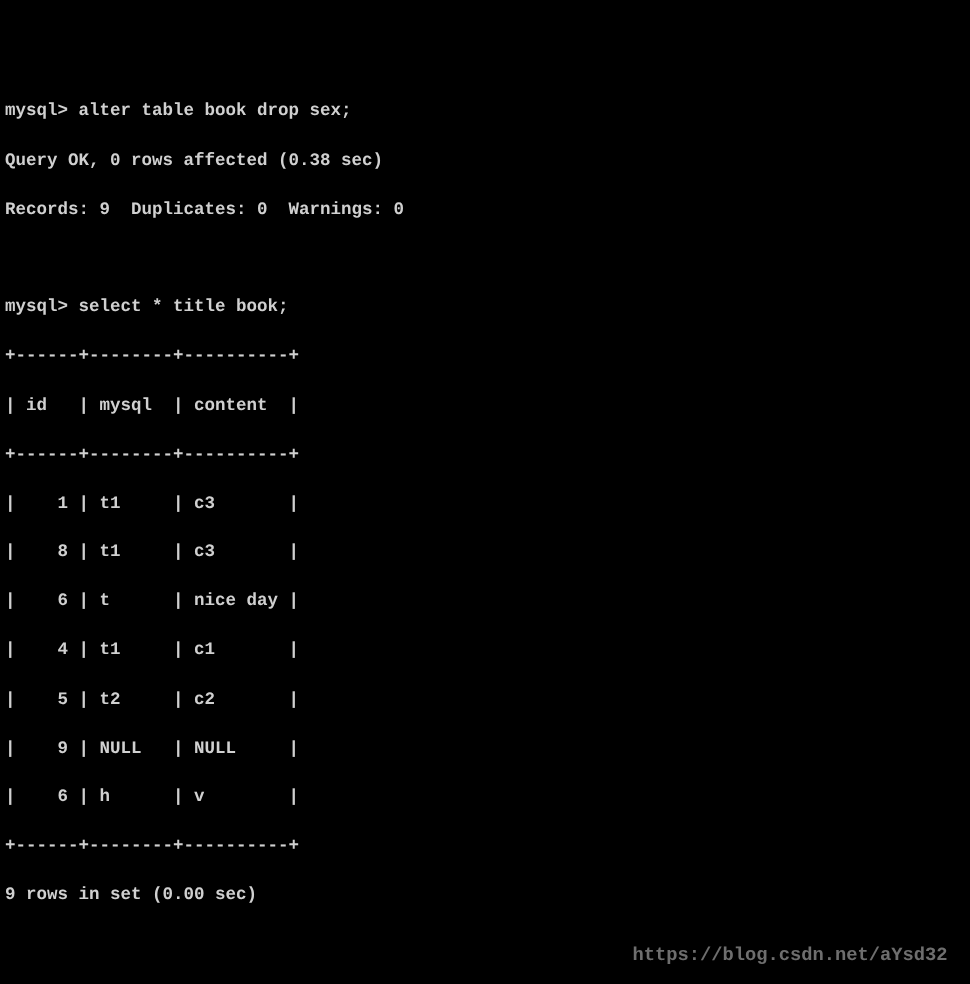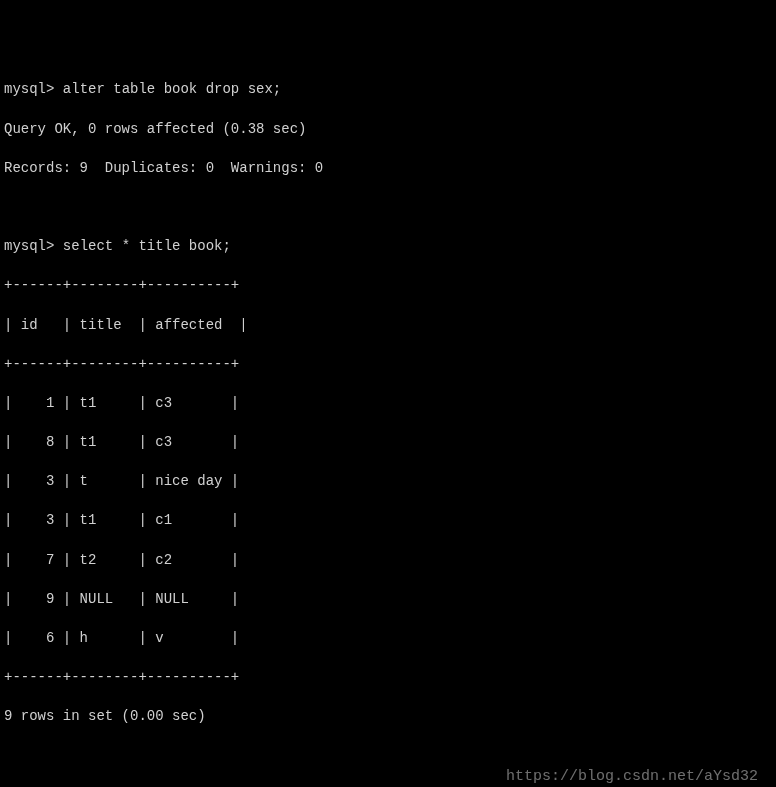--- a/index.html
+++ b/index.html
@@ -2,7 +2,7 @@
 <html><head>
 <meta charset="utf-8">
 <style>
-  * { margin: 0; padding: 0; box-sizing: border-box; }
+  * { margin: 0; padding: 0; box-sizing: border-box; font-weight: bold; }
   body {
     background: #000;
     color: #d0d0d0;

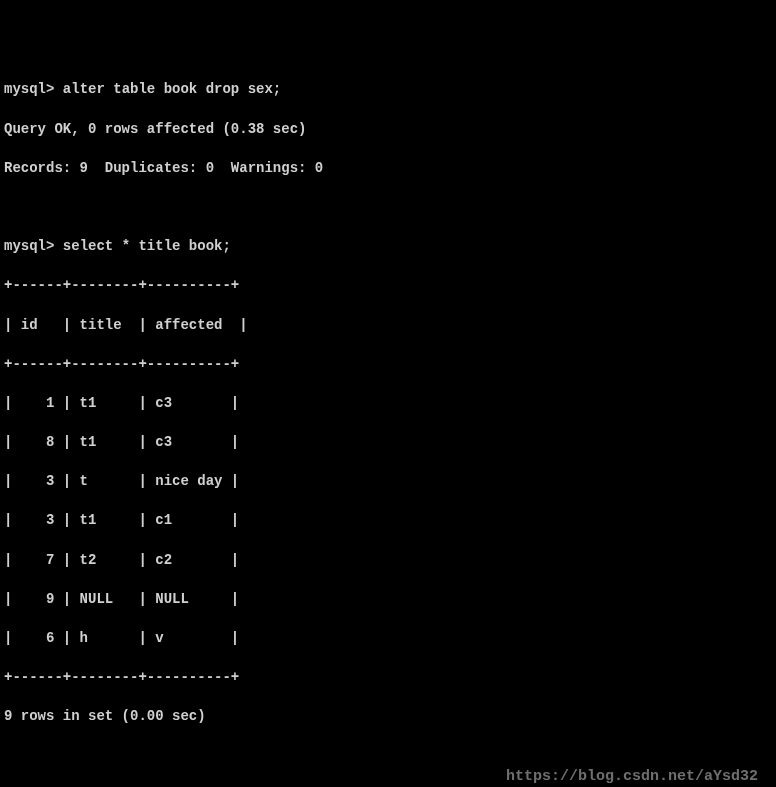--- a/index.html
+++ b/index.html
@@ -37,7 +37,7 @@
 <div class="line"> </div>
 <div class="line"><span>mysql&gt;</span> <span>select * title book;</span></div>
 <div class="line">+------+--------+----------+</div>
-<div class="line">| id   | title  | affected  |</div>
+<div class="line">| id   | mysql  | content  |</div>
 <div class="line">+------+--------+----------+</div>
 <div class="line">|    1 | t1     | c3       |</div>
 <div class="line">|    8 | t1     | c3       |</div>

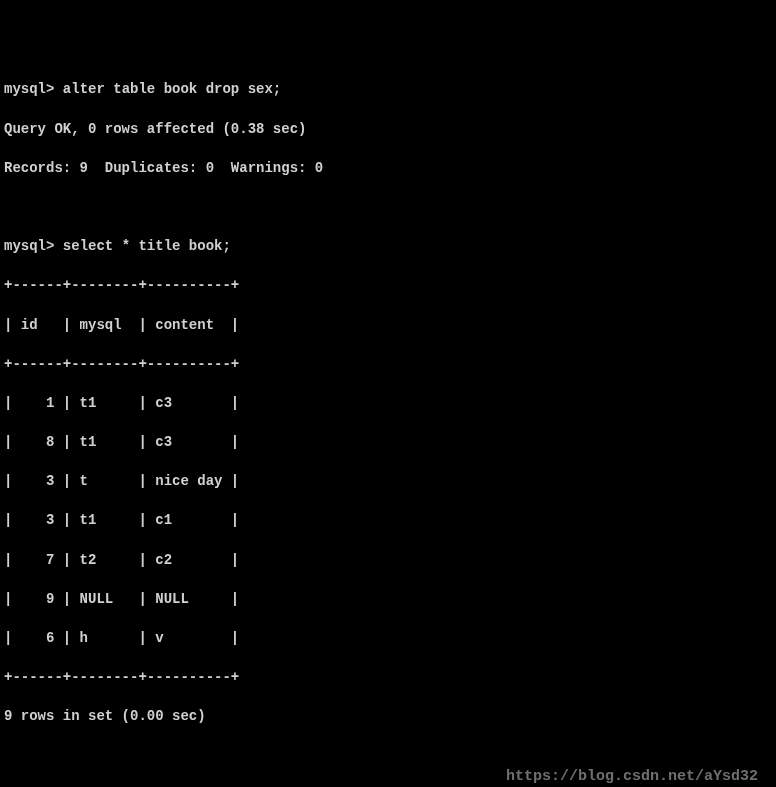--- a/index.html
+++ b/index.html
@@ -41,7 +41,7 @@
 <div class="line">+------+--------+----------+</div>
 <div class="line">|    1 | t1     | c3       |</div>
 <div class="line">|    8 | t1     | c3       |</div>
-<div class="line">|    3 | t      | nice day |</div>
+<div class="line">|    6 | t      | nice day |</div>
 <div class="line">|    3 | t1     | c1       |</div>
 <div class="line">|    7 | t2     | c2       |</div>
 <div class="line">|    9 | NULL   | NULL     |</div>

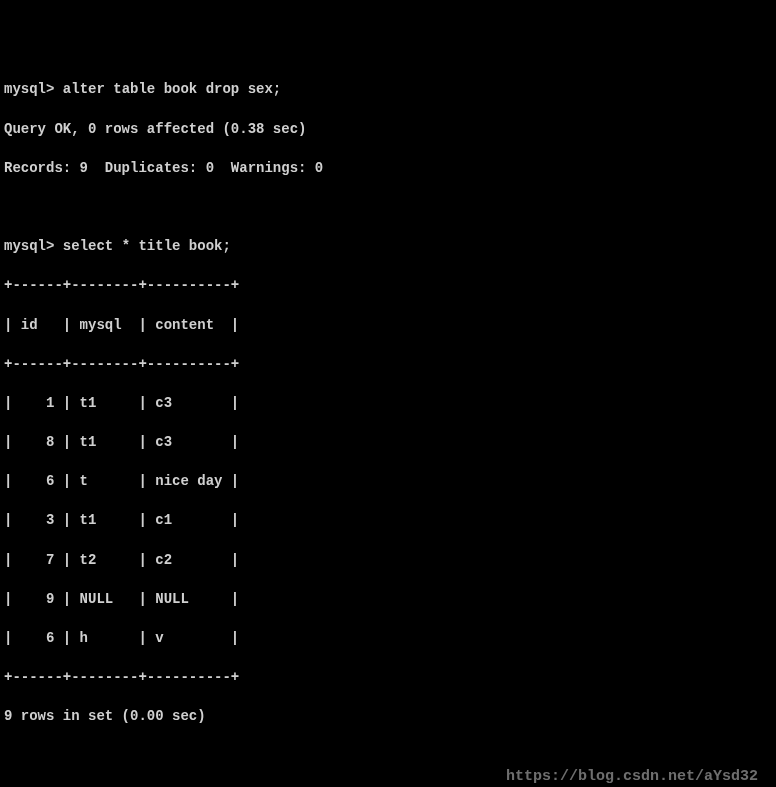--- a/index.html
+++ b/index.html
@@ -42,7 +42,7 @@
 <div class="line">|    1 | t1     | c3       |</div>
 <div class="line">|    8 | t1     | c3       |</div>
 <div class="line">|    6 | t      | nice day |</div>
-<div class="line">|    3 | t1     | c1       |</div>
+<div class="line">|    4 | t1     | c1       |</div>
 <div class="line">|    7 | t2     | c2       |</div>
 <div class="line">|    9 | NULL   | NULL     |</div>
 <div class="line">|    6 | h      | v        |</div>

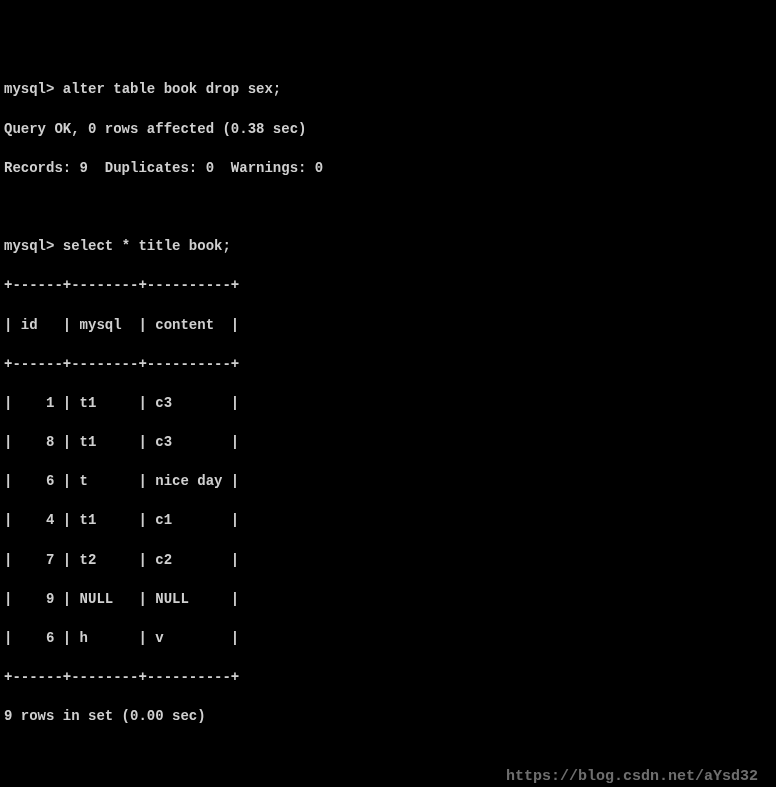--- a/index.html
+++ b/index.html
@@ -43,7 +43,7 @@
 <div class="line">|    8 | t1     | c3       |</div>
 <div class="line">|    6 | t      | nice day |</div>
 <div class="line">|    4 | t1     | c1       |</div>
-<div class="line">|    7 | t2     | c2       |</div>
+<div class="line">|    5 | t2     | c2       |</div>
 <div class="line">|    9 | NULL   | NULL     |</div>
 <div class="line">|    6 | h      | v        |</div>
 <div class="line">+------+--------+----------+</div>

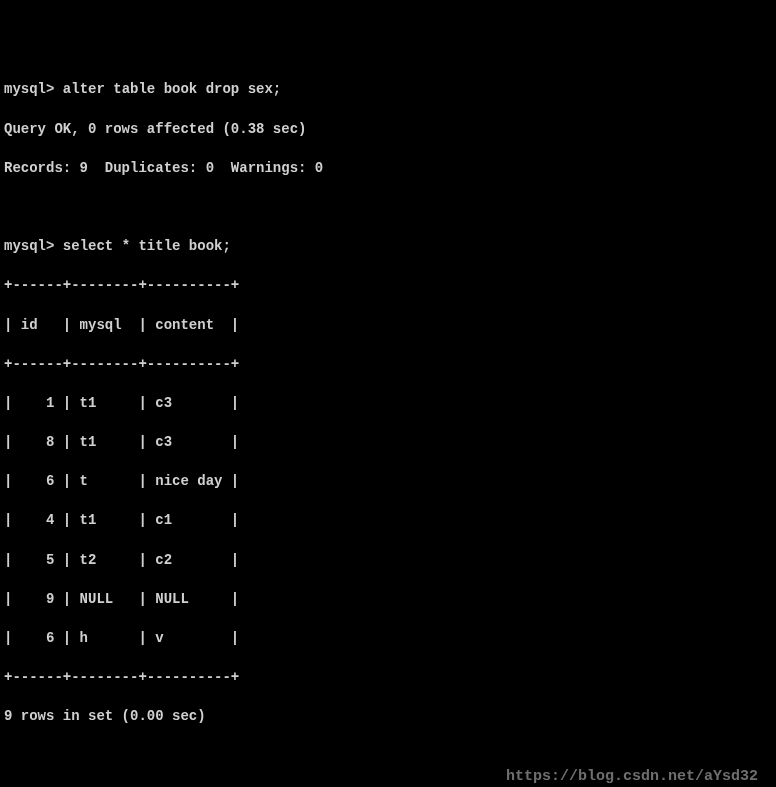--- a/index.html
+++ b/index.html
@@ -20,7 +20,7 @@
   .watermark {
     position: absolute;
     right: 18px;
-    bottom: 0;
+    bottom: 12px;
     color: rgba(200,200,200,0.55);
     font-family: "Courier New", monospace;
     font-size: 15px;

